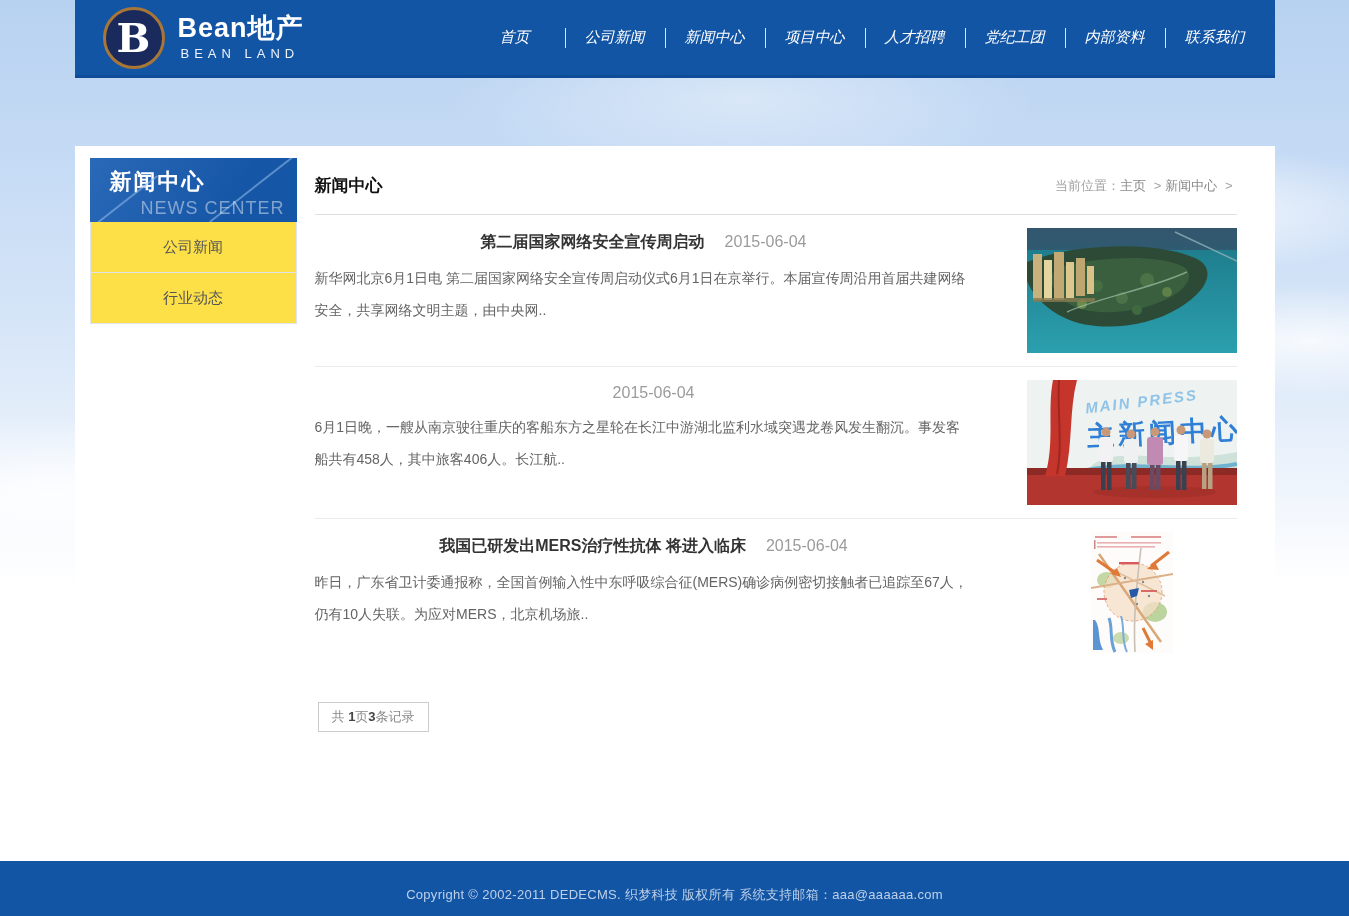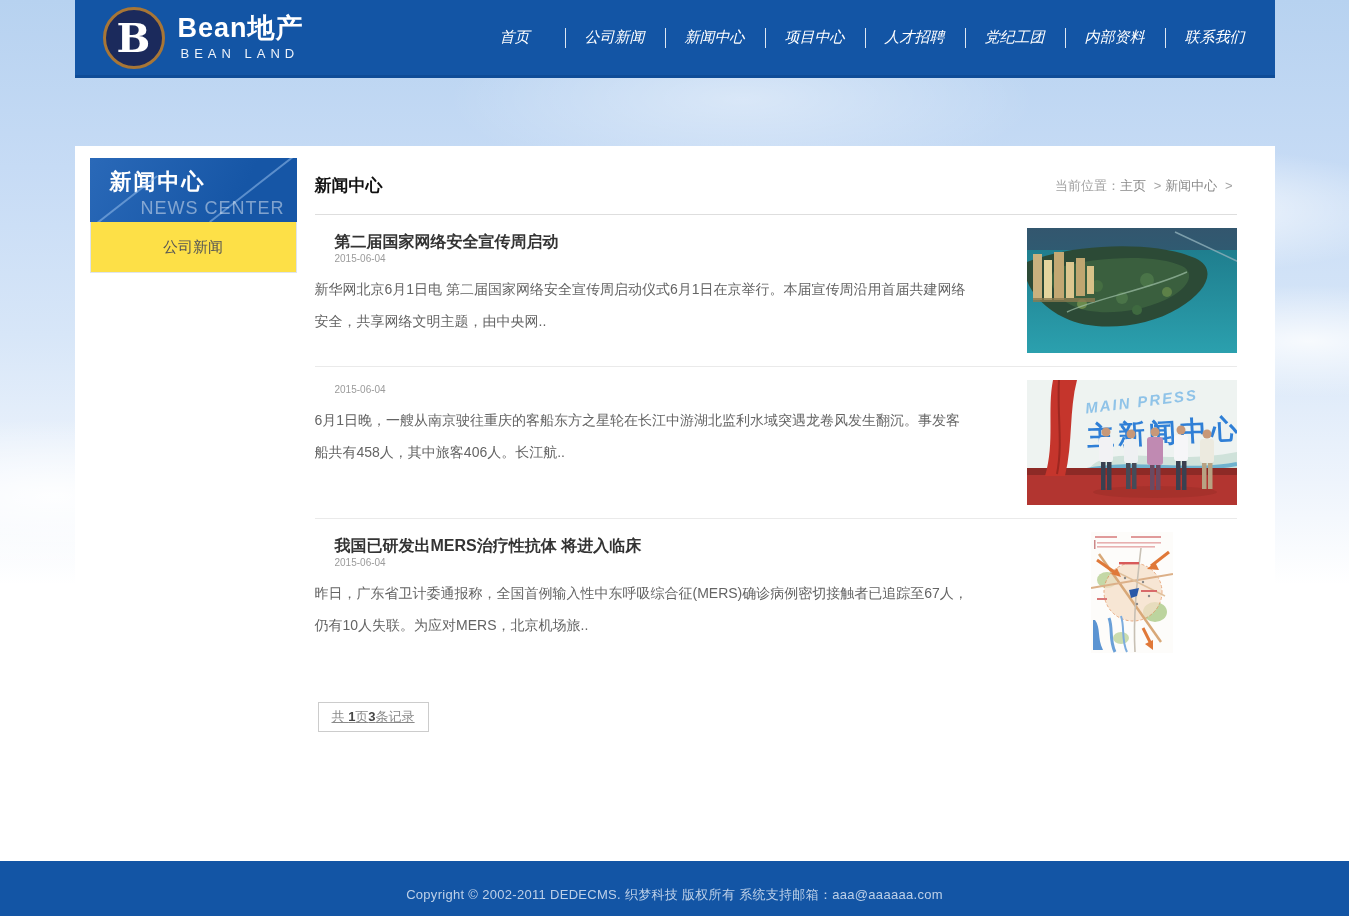--- a/index.html
+++ b/index.html
@@ -92,7 +92,7 @@
   .news-item { display:flex; padding:13px 0; border-bottom:1px solid #eaeaea; }
   .news-item.last { border-bottom:none; }
   .news-text { flex:1; margin-right:54px; min-width:0; }
-  .news-title-row { display:flex; justify-content:center; align-items:baseline; margin-top:4px;flex-direction:column; }
+  .news-title-row { display:flex; justify-content:center; align-items:baseline; margin-top:4px; }
   .news-title { font-size:16px; font-weight:bold; color:#333; text-decoration:none; cursor:pointer; }
   .news-date { font-size:10px; color:#9b9b9b; white-space:nowrap; margin-left:20px; }
   .news-excerpt { margin-top:9px; font-size:14px; color:#646464; line-height:32px; }

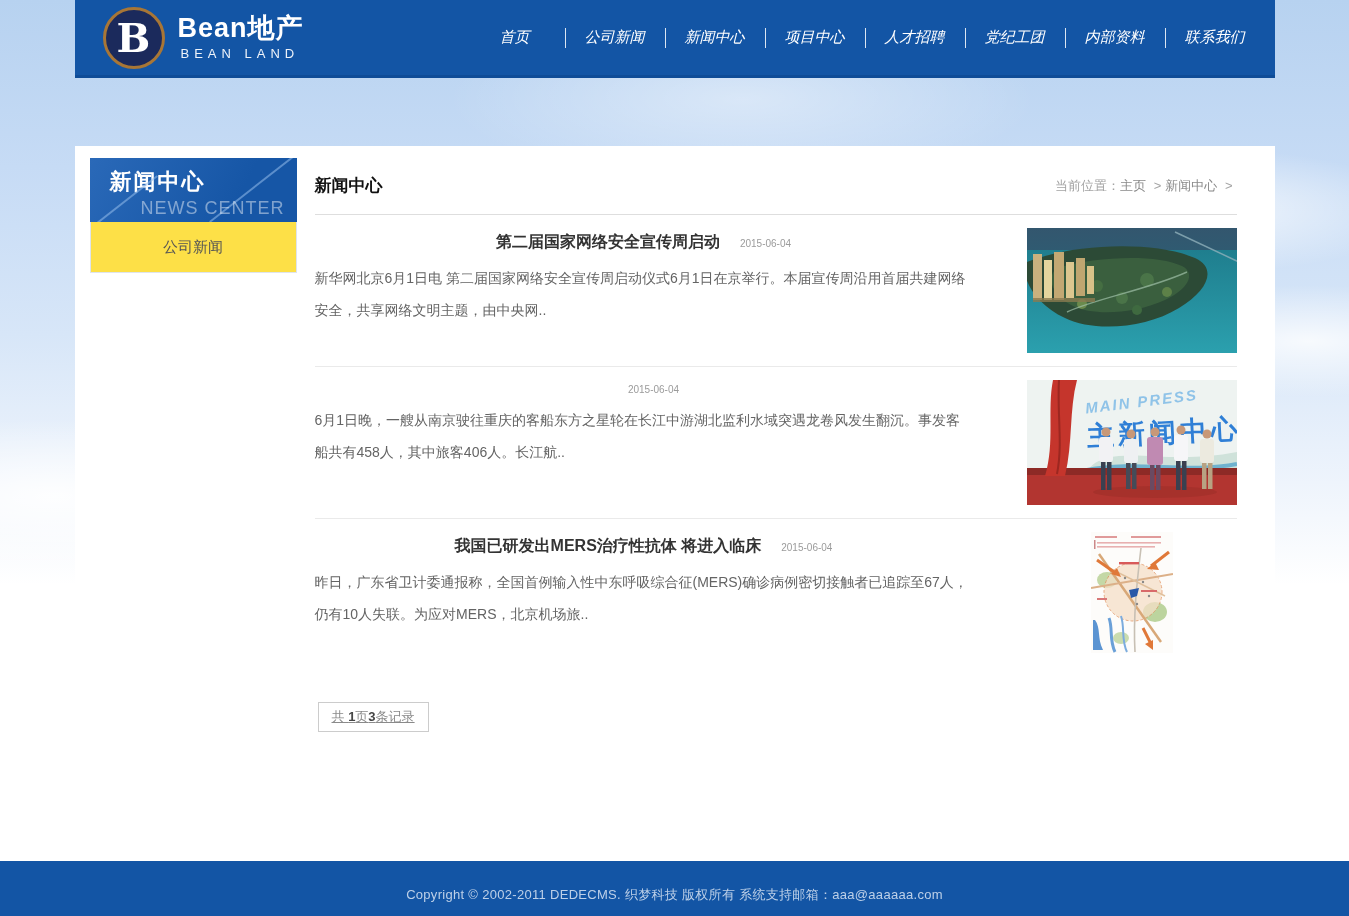--- a/index.html
+++ b/index.html
@@ -94,7 +94,7 @@
   .news-text { flex:1; margin-right:54px; min-width:0; }
   .news-title-row { display:flex; justify-content:center; align-items:baseline; margin-top:4px; }
   .news-title { font-size:16px; font-weight:bold; color:#333; text-decoration:none; cursor:pointer; }
-  .news-date { font-size:10px; color:#9b9b9b; white-space:nowrap; margin-left:20px; }
+  .news-date { font-size:16px; color:#9b9b9b; white-space:nowrap; margin-left:20px; }
   .news-excerpt { margin-top:9px; font-size:14px; color:#646464; line-height:32px; }
   .news-thumb { width:210px; height:125px; flex-shrink:0; display:flex; justify-content:center; align-items:flex-start; cursor:pointer; }
   .news-thumb svg { display:block; }

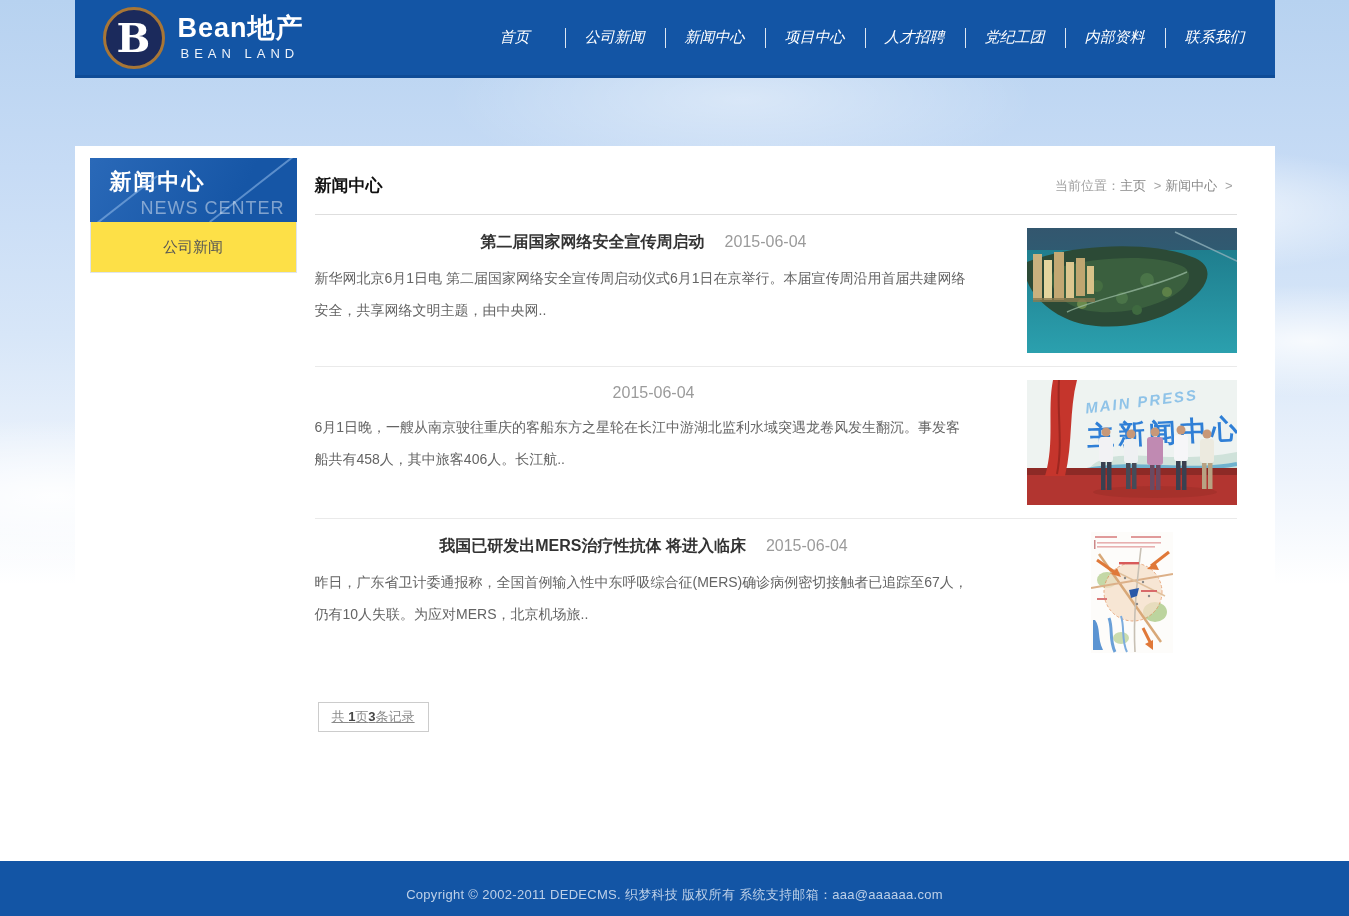--- a/index.html
+++ b/index.html
@@ -152,6 +152,7 @@
     </div>
     <ul class="sidebar-menu">
       <li>公司新闻</li>
+      <li>行业动态</li>
     </ul>
   </aside>
 

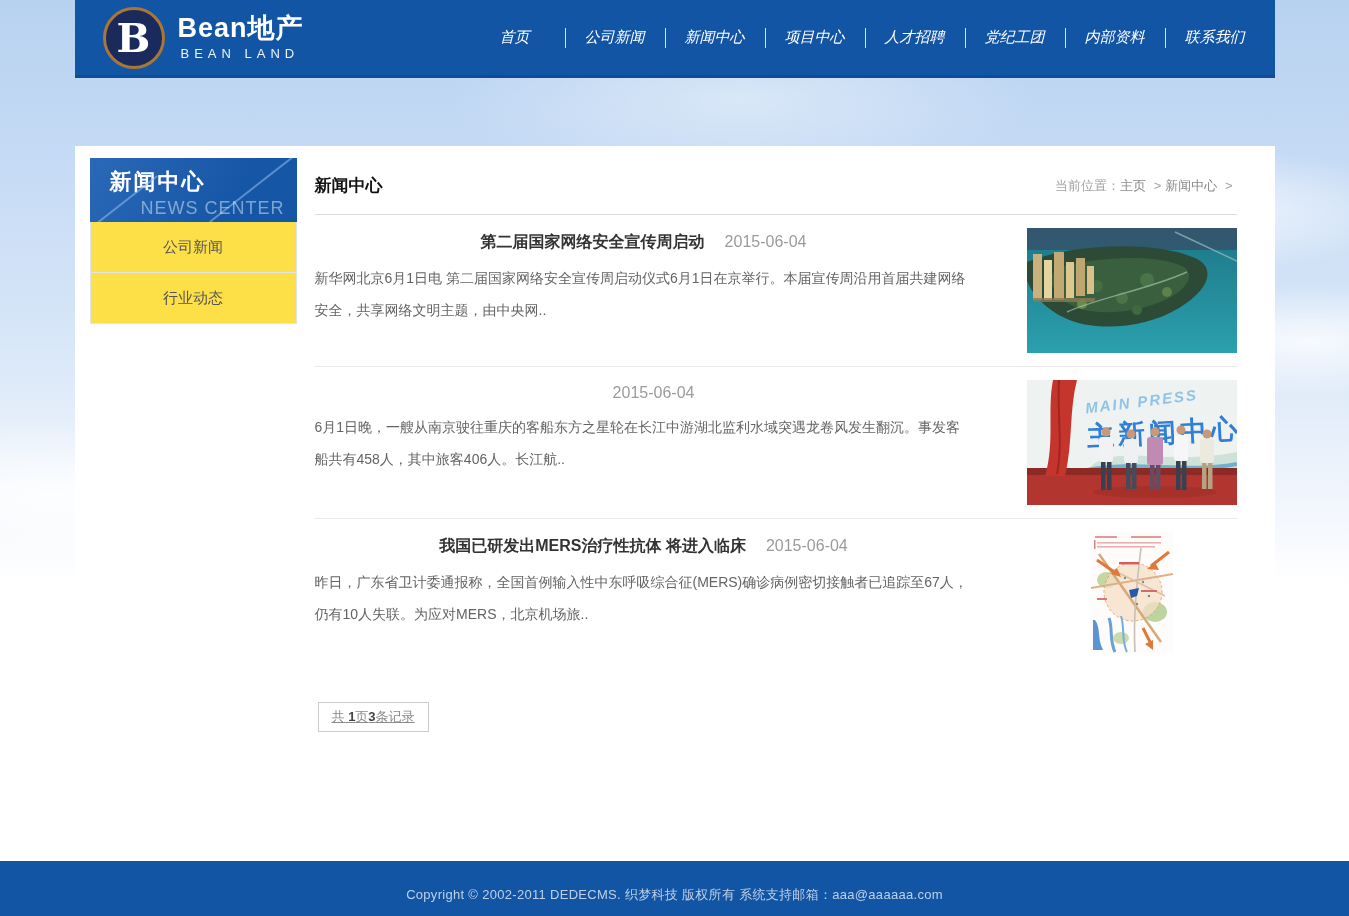--- a/index.html
+++ b/index.html
@@ -102,7 +102,7 @@
   .pagination-box {
     display:inline-block; margin-top:32px; margin-left:3px;
     border:1px solid #cccccc; padding:5px 13px;
-    font-size:13px; color:#8a8a8a; background:#fff;text-decoration:underline;
+    font-size:13px; color:#8a8a8a; background:#fff;
   }
   .pagination-box .num { font-weight:bold; color:#454545; }
 

